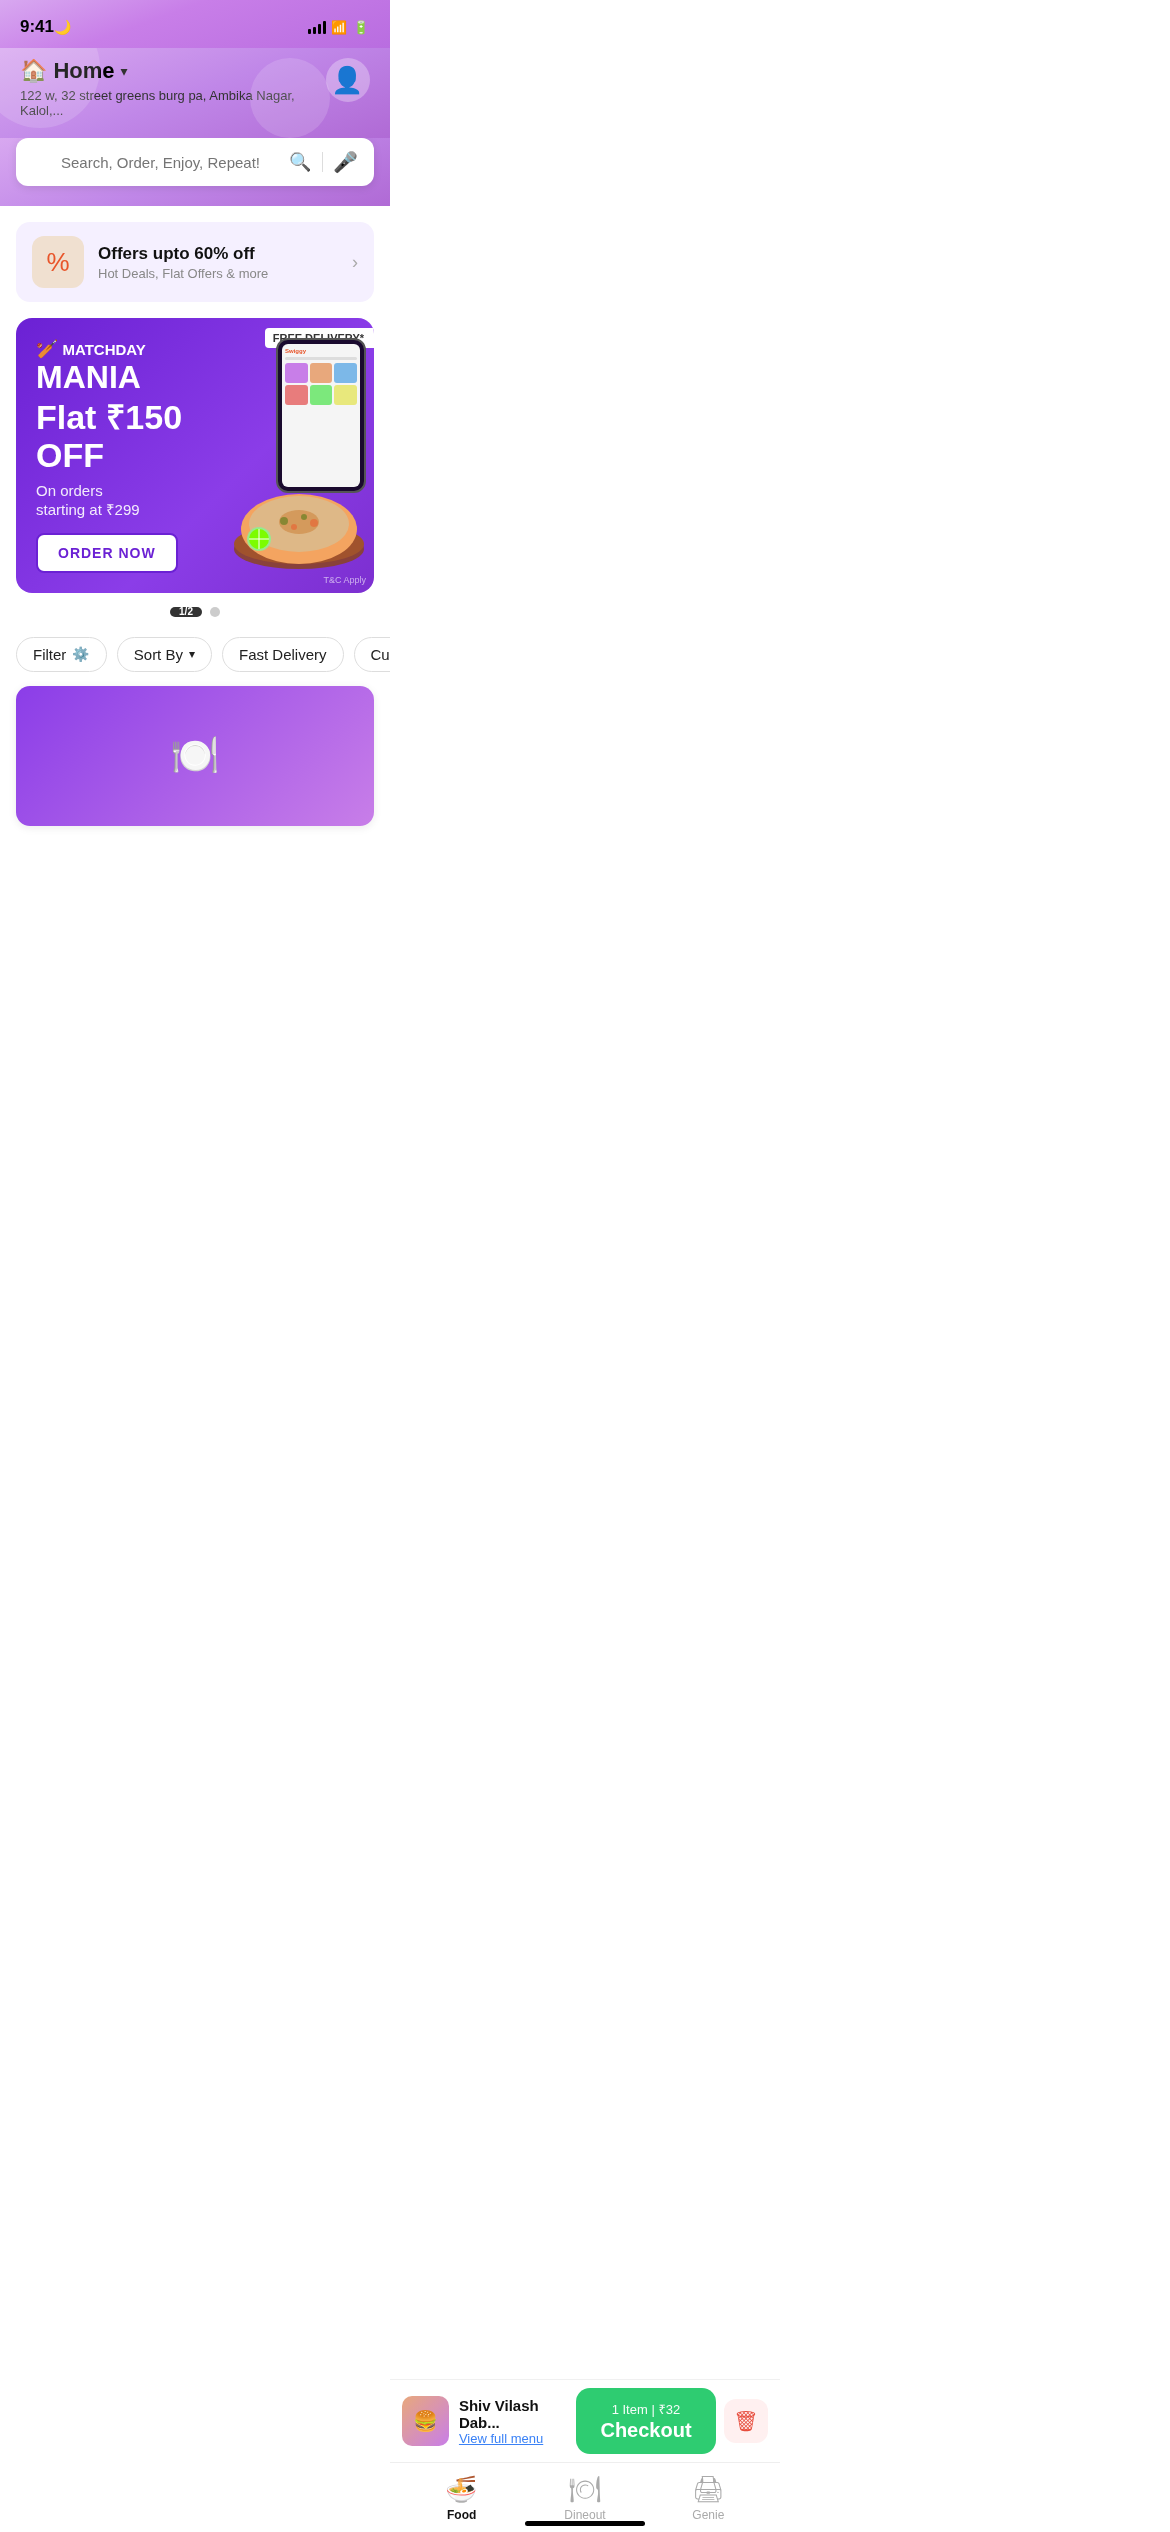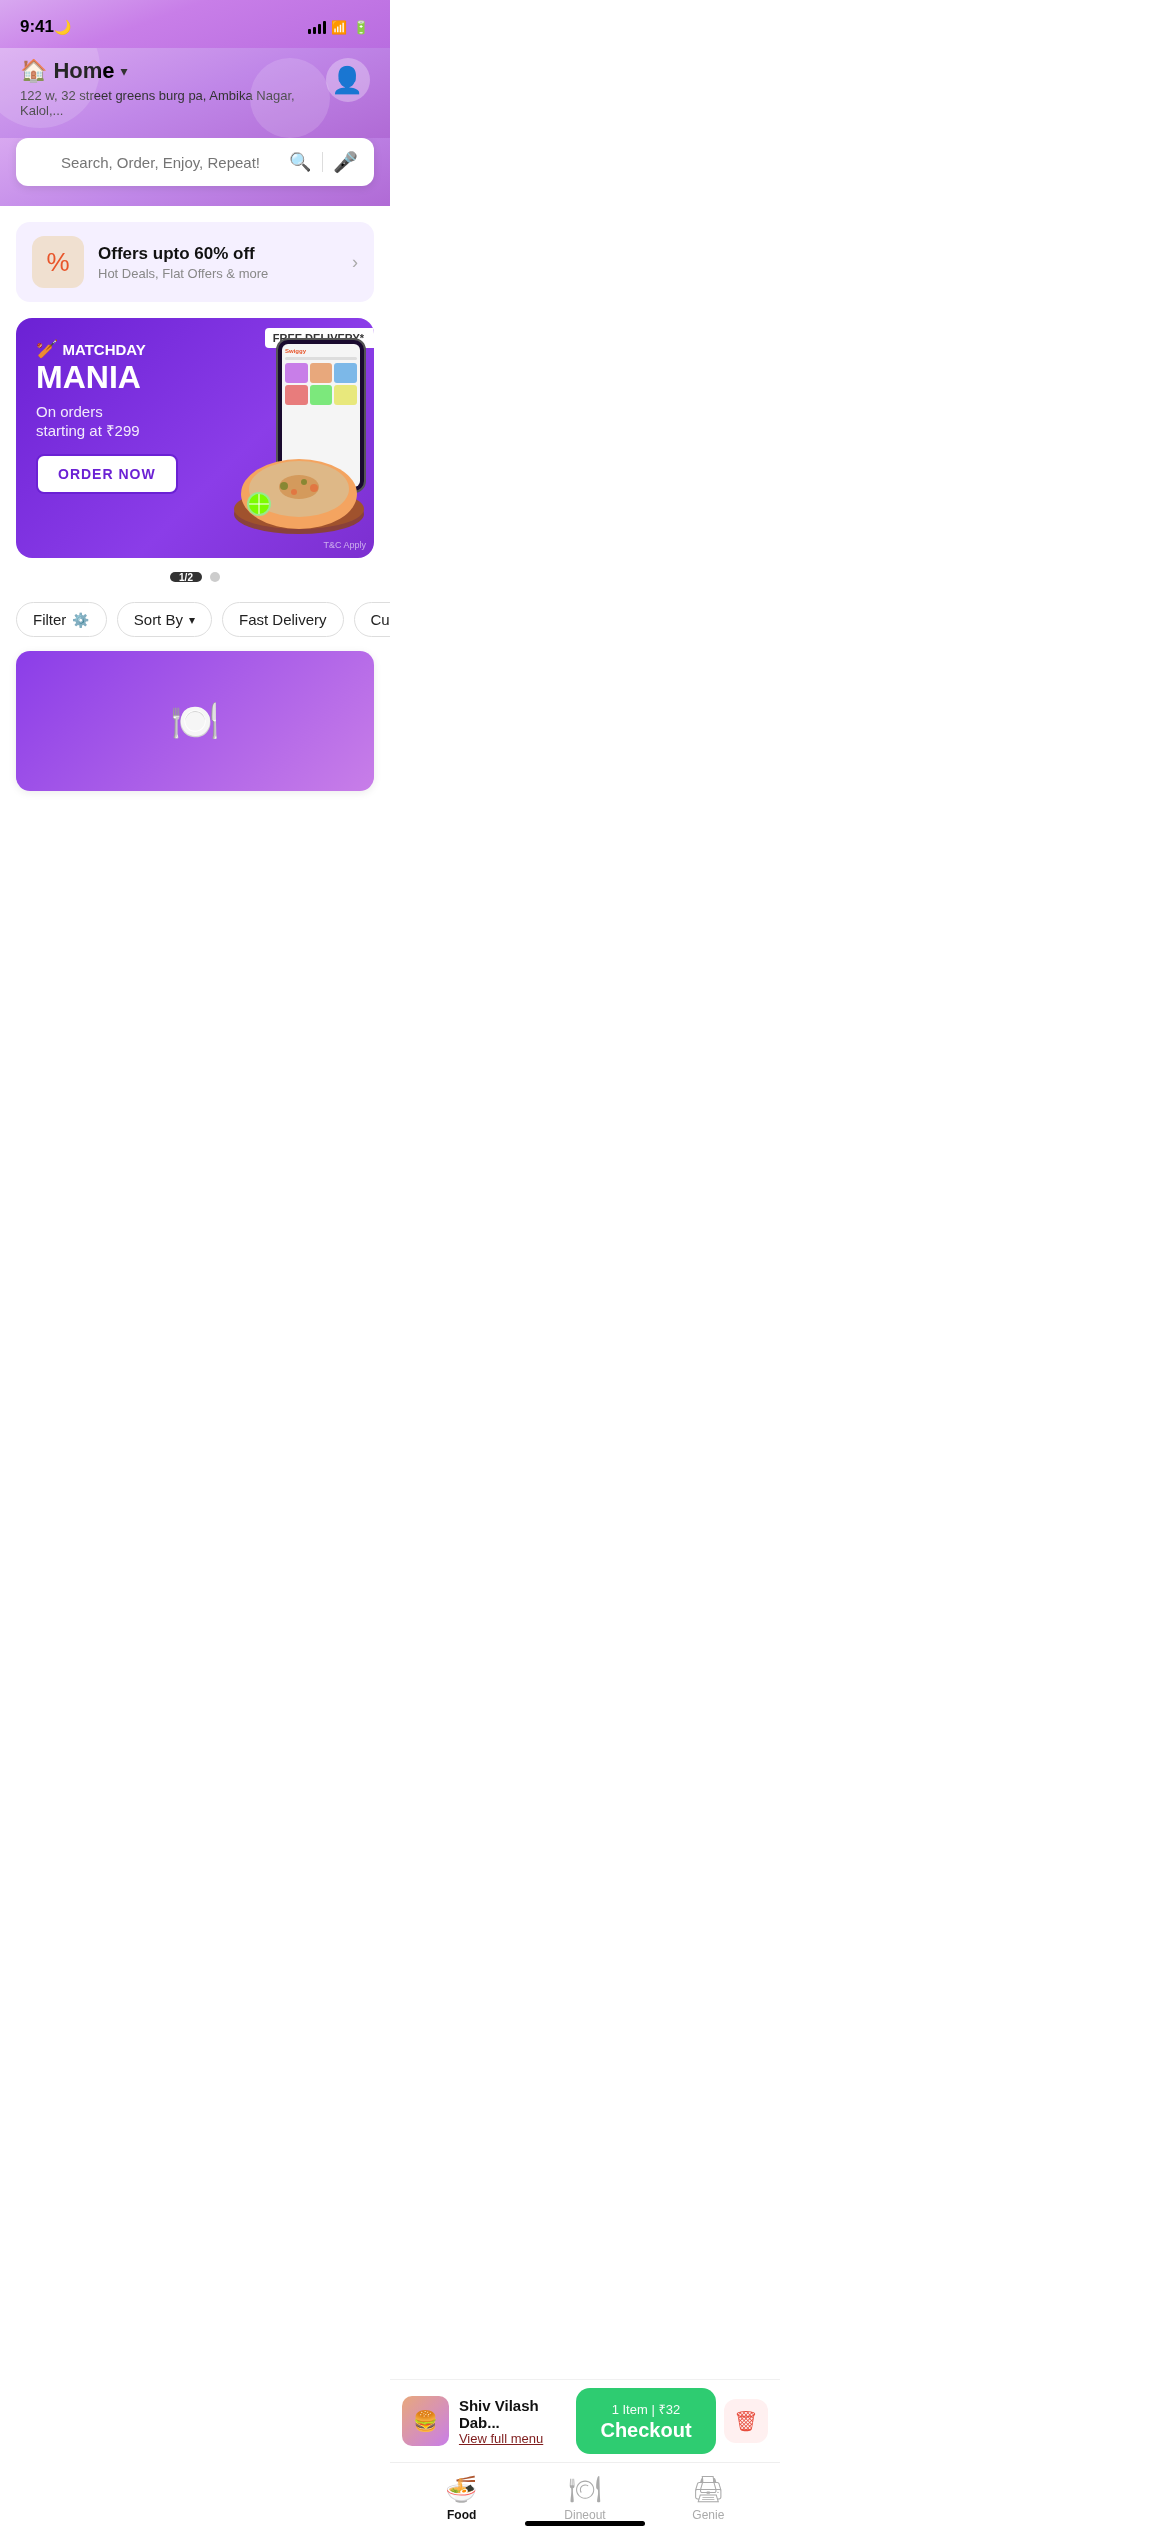--- a/index.html
+++ b/index.html
@@ -531,6 +531,7 @@
           </div>
           <div class="promo-logo-main">MANIA</div>
         </div>
+        <div class="promo-heading">Flat ₹150 OFF</div>
         <div class="promo-sub">
           <span>On orders</span><br>
           <span>starting at ₹299</span>

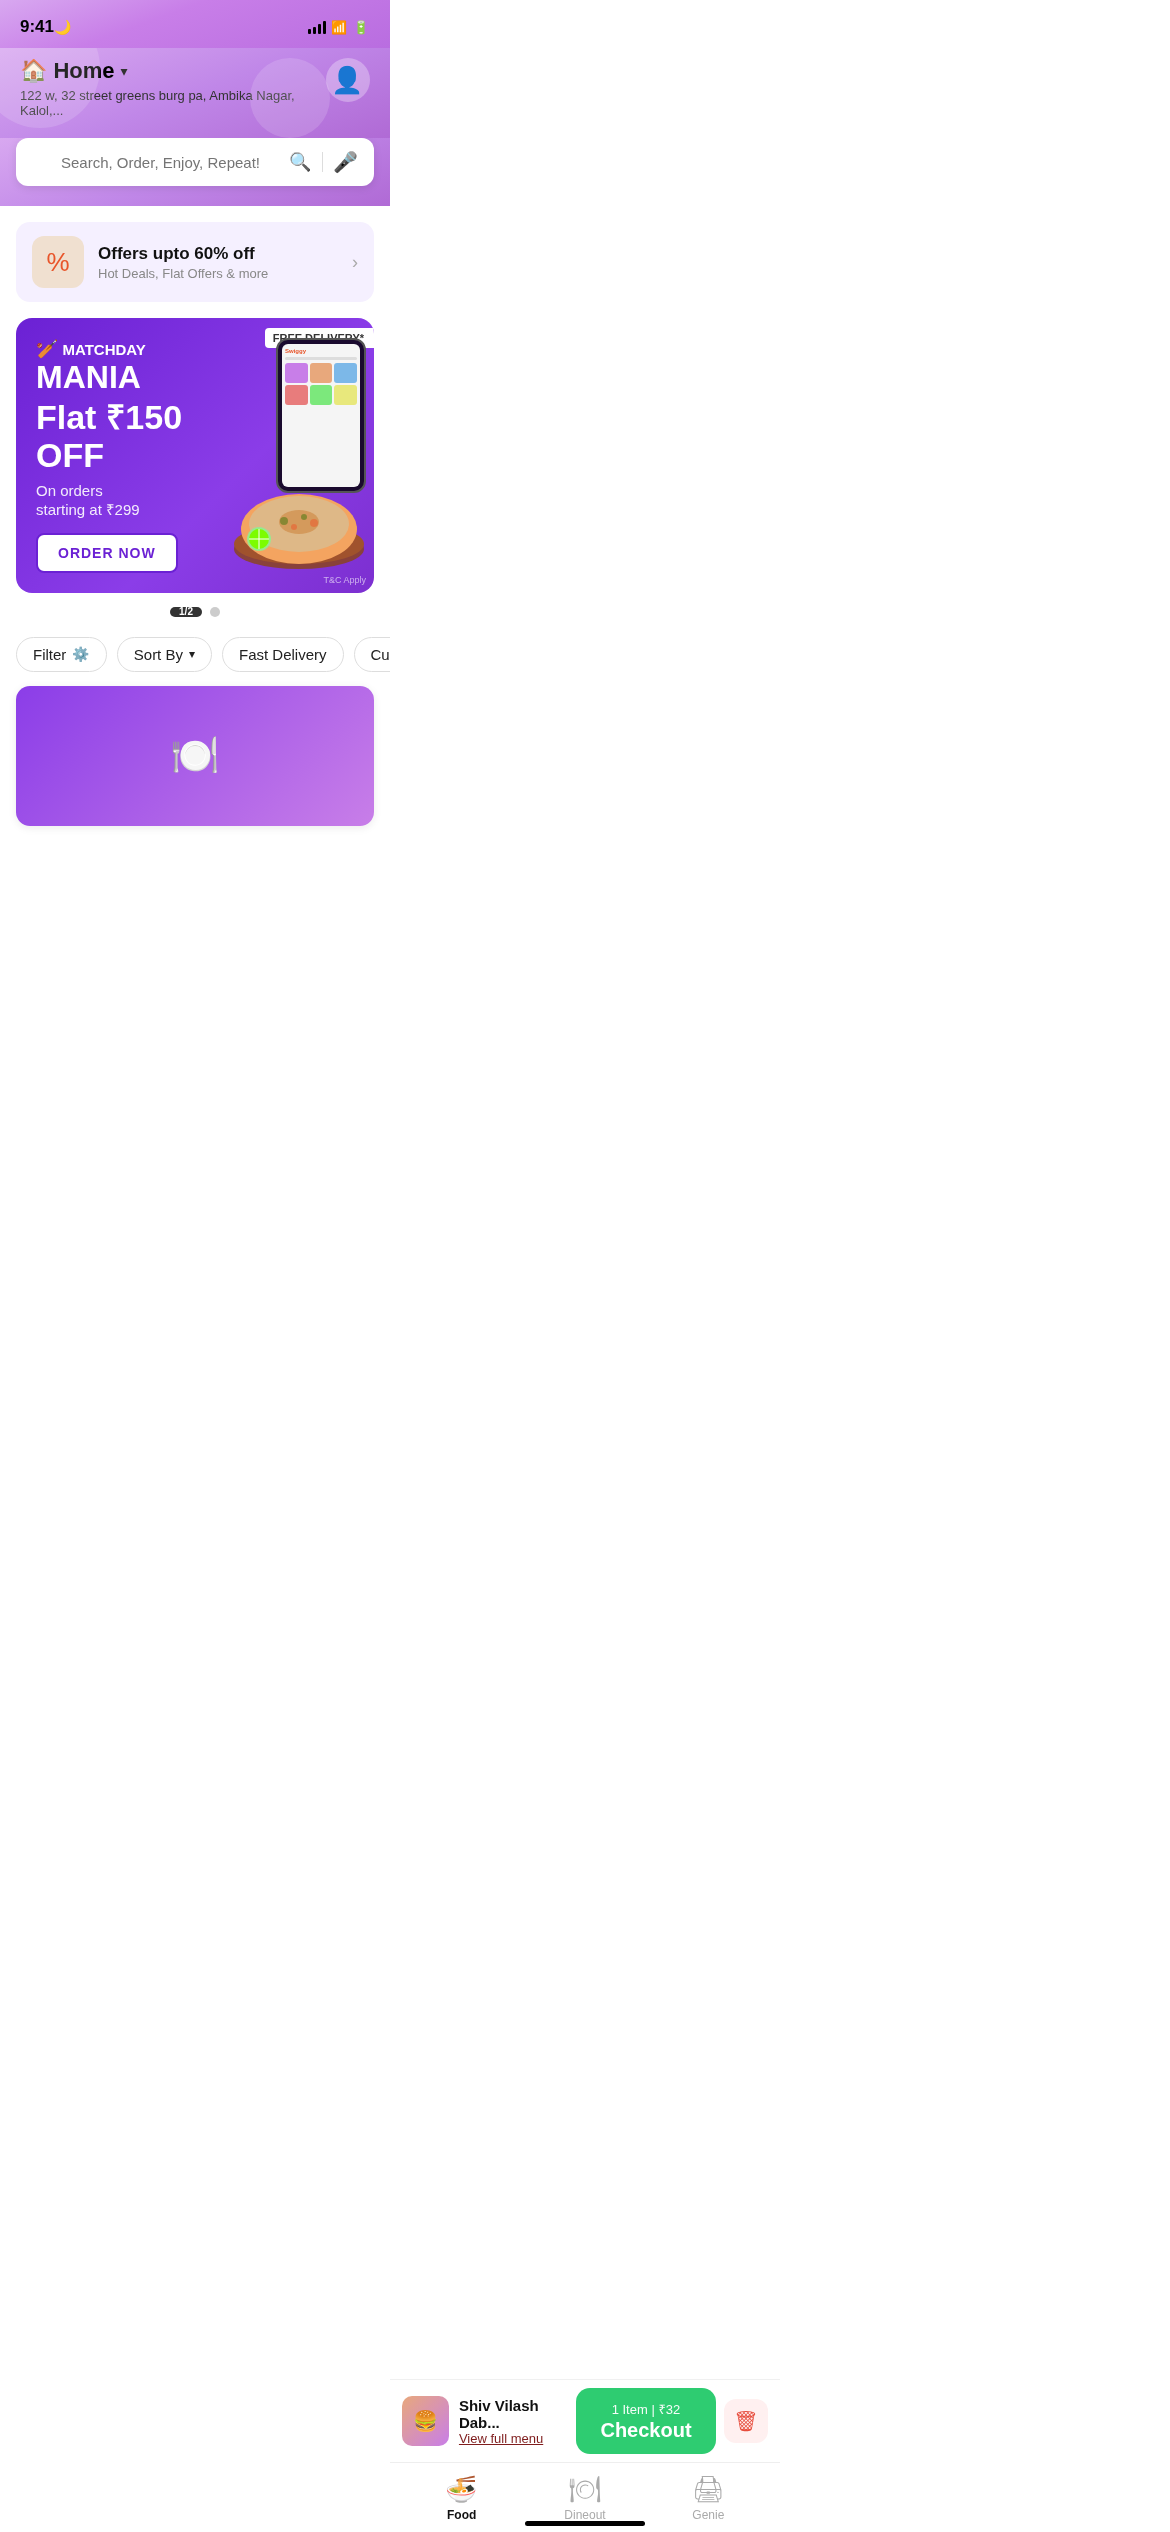--- a/index.html
+++ b/index.html
@@ -361,7 +361,7 @@
     }
     .cart-view-menu {
       font-size: 13px;
-      color: #7f1d1d;
+      color: #3b82f6;
       text-decoration: underline;
       cursor: pointer;
     }

